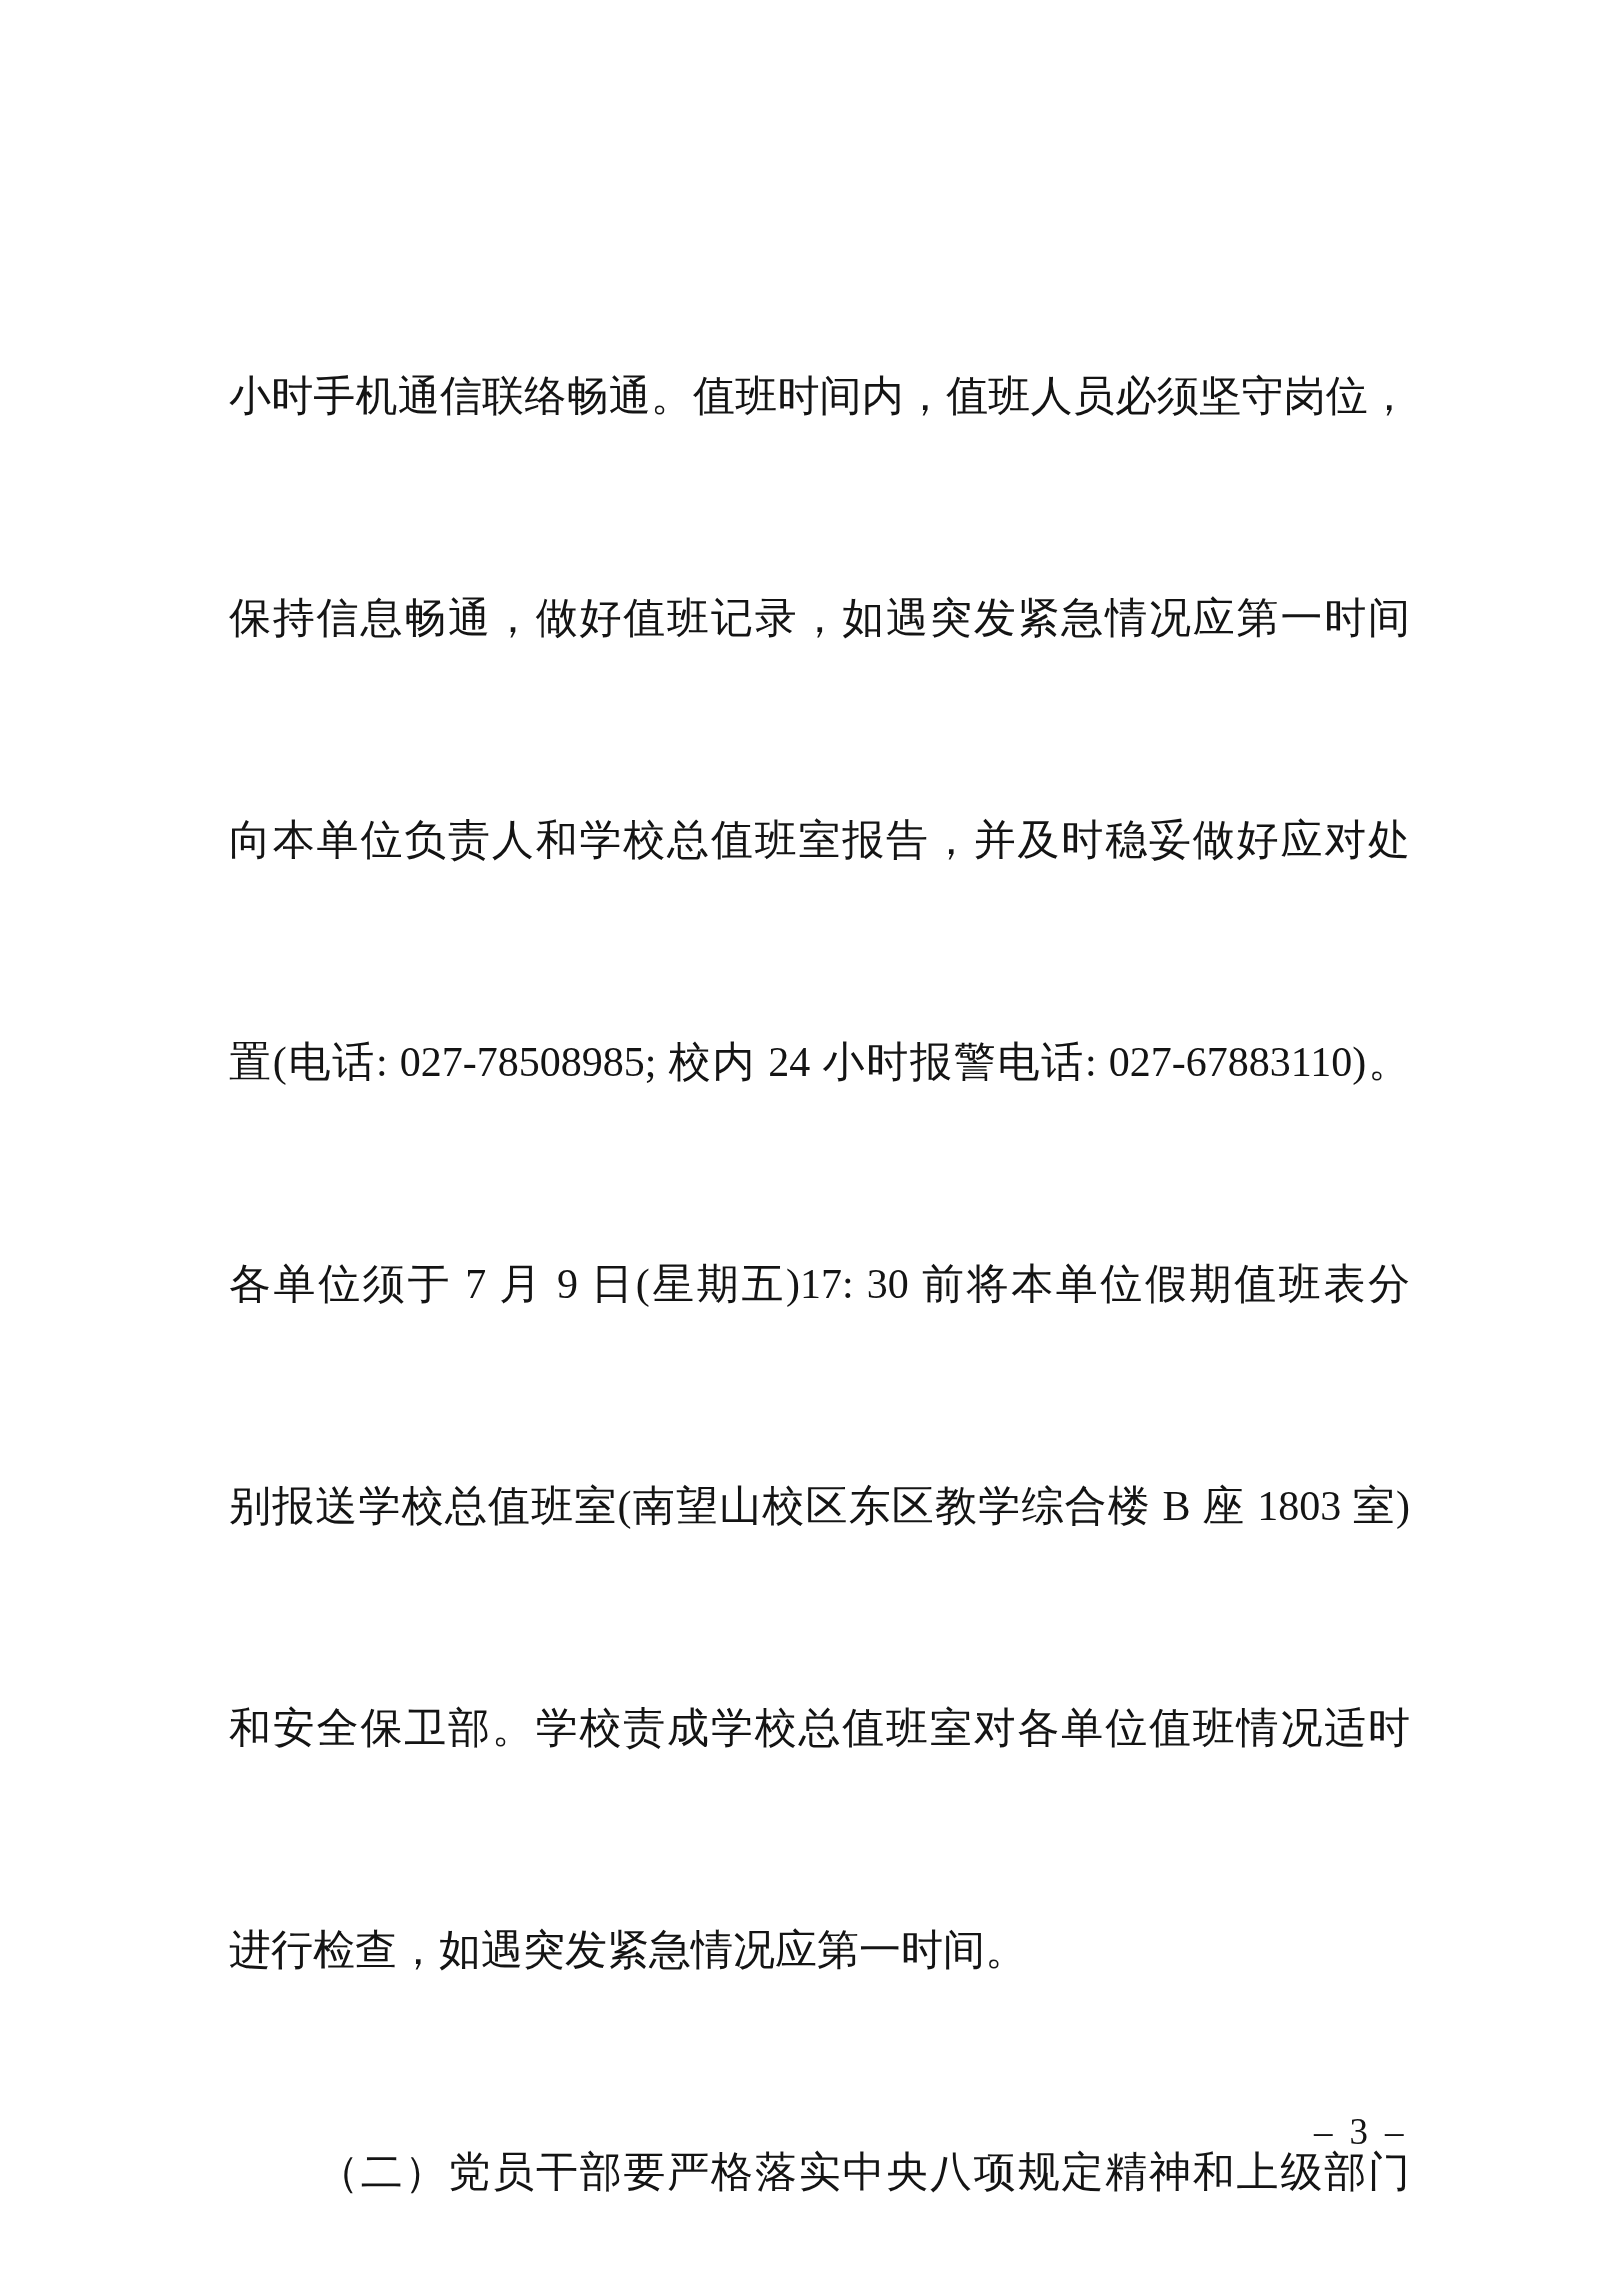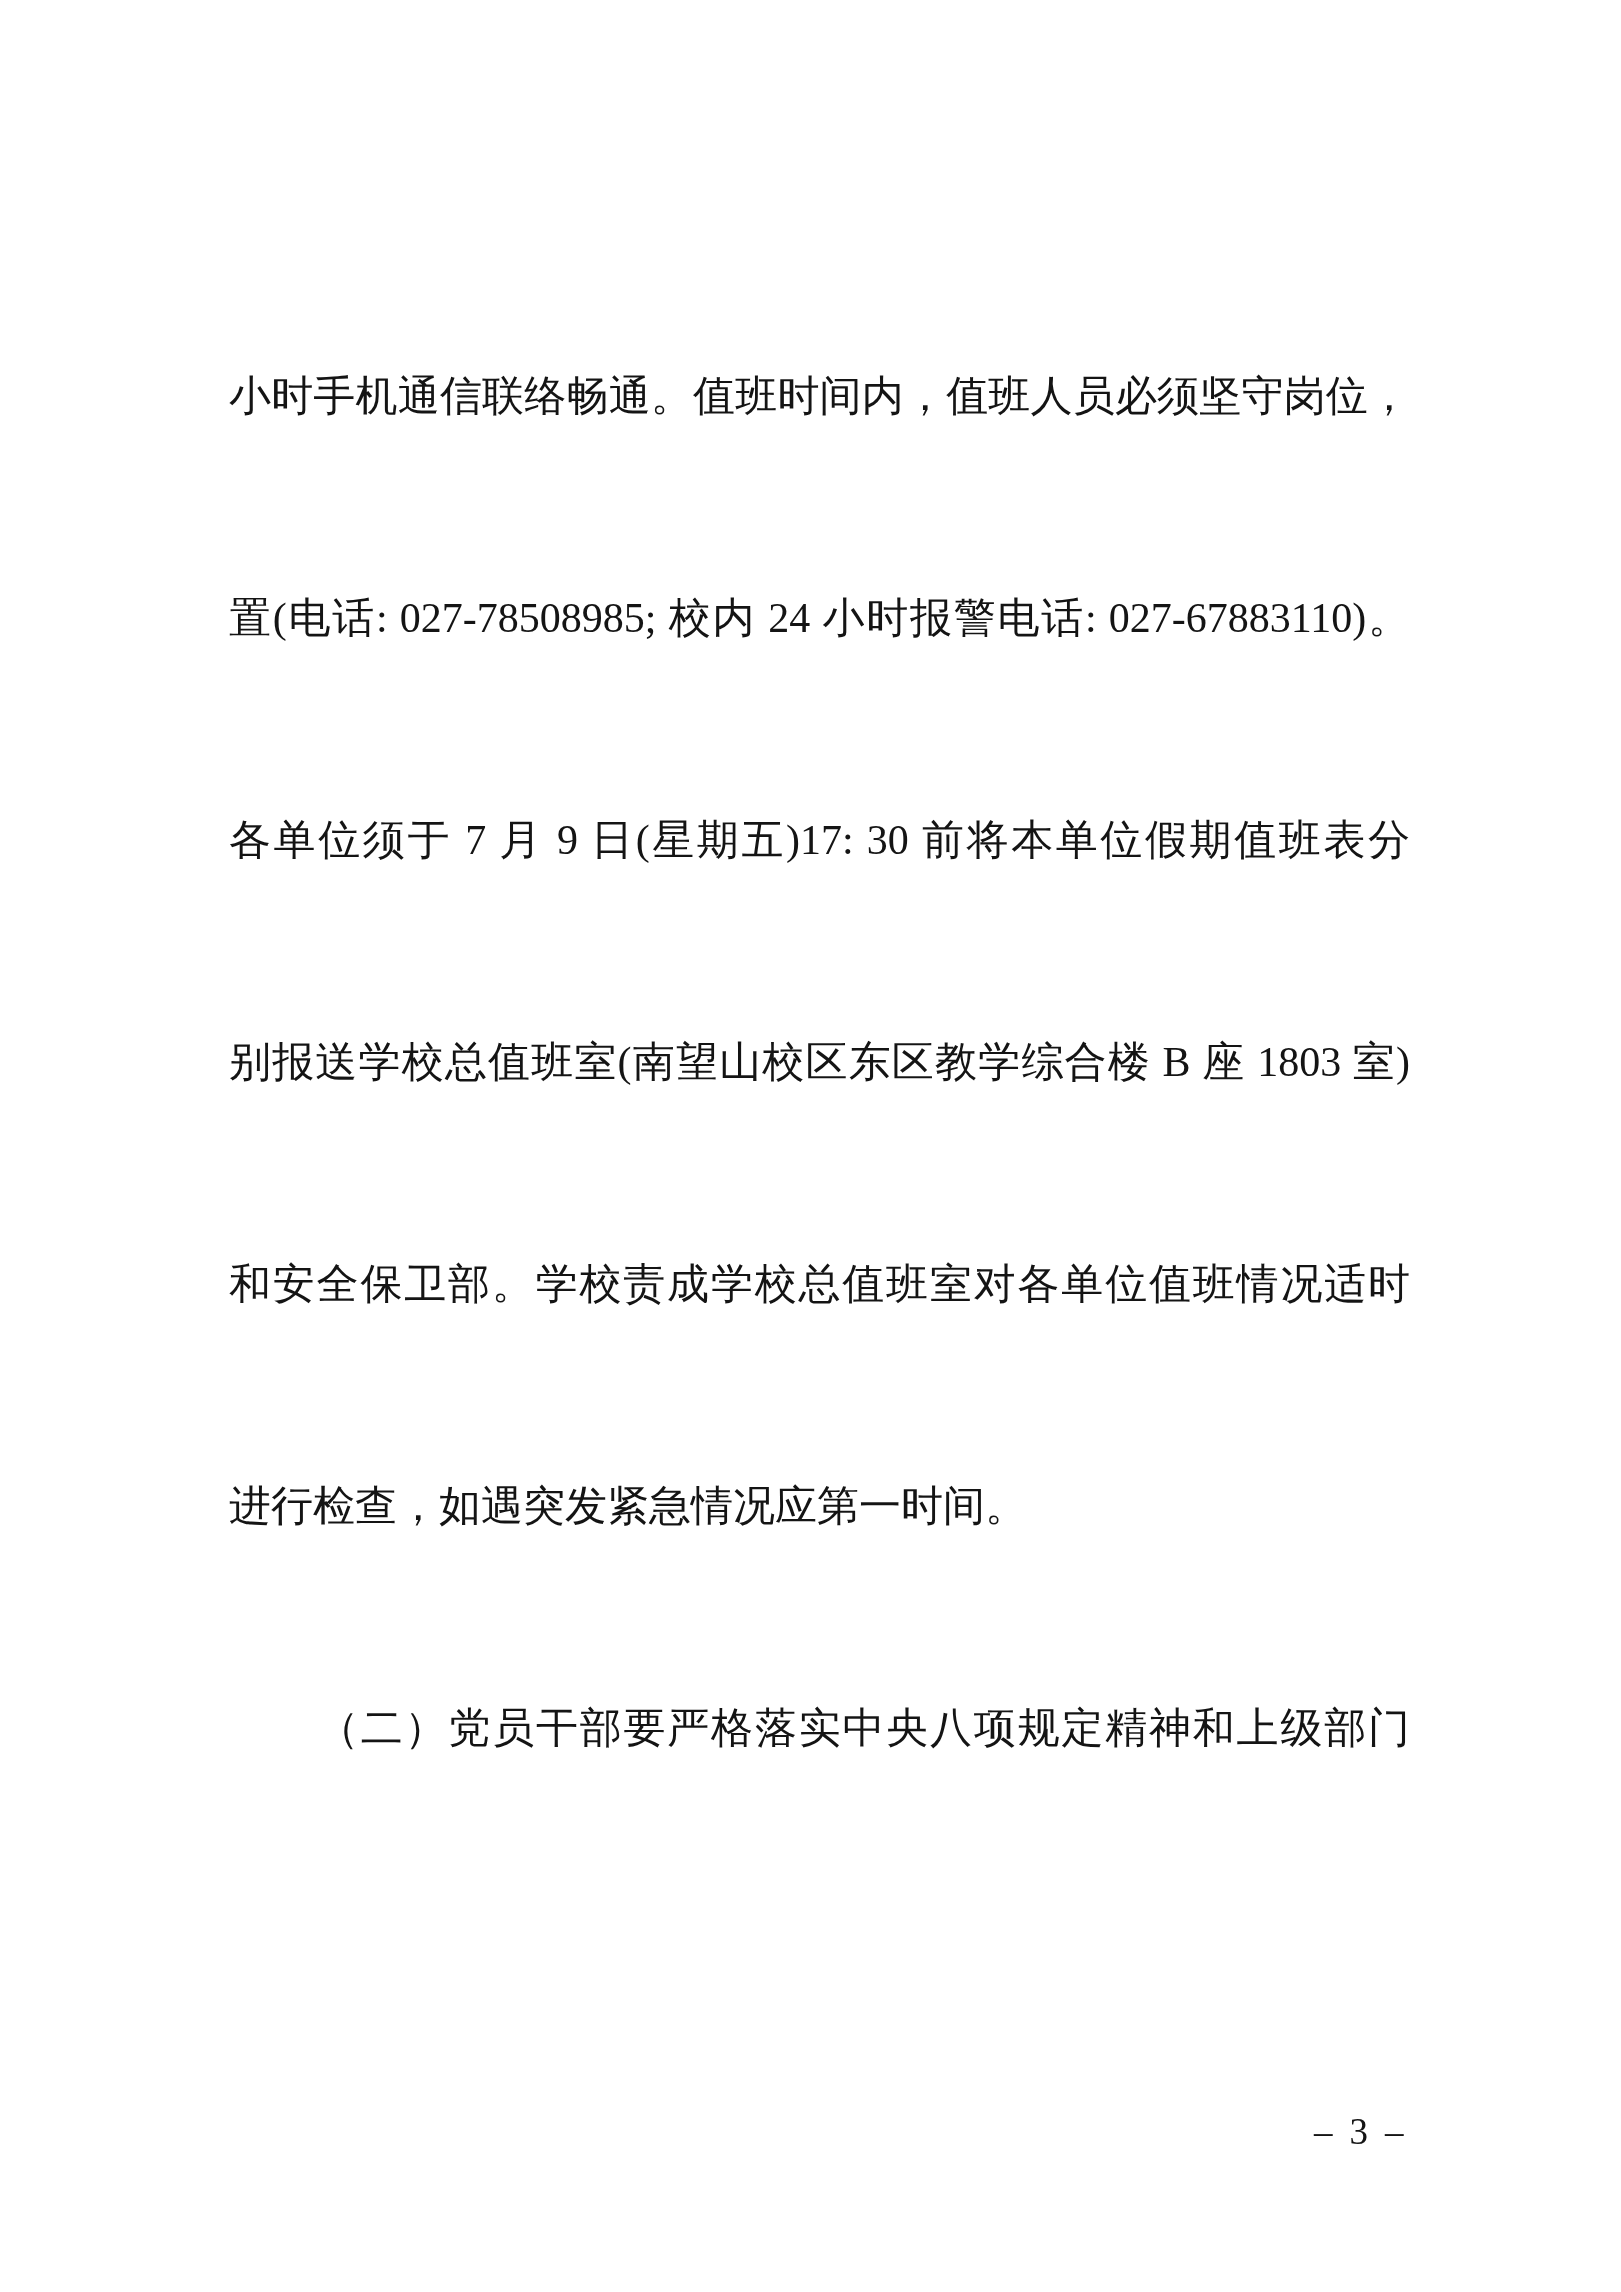--- a/index.html
+++ b/index.html
@@ -54,6 +54,7 @@
 <div class="page">
   <div class="doc-body">
     <div class="line j">小时手机通信联络畅通。值班时间内，值班人员必须坚守岗位，</div>
+    <div class="line j">保持信息畅通，做好值班记录，如遇突发紧急情况应第一时间</div>
     <div class="line j">置(电话: 027-78508985; 校内 24 小时报警电话: 027-67883110)。</div>
     <div class="line j">各单位须于 7 月 9 日(星期五)17: 30 前将本单位假期值班表分</div>
     <div class="line j">别报送学校总值班室(南望山校区东区教学综合楼 B 座 1803 室)</div>

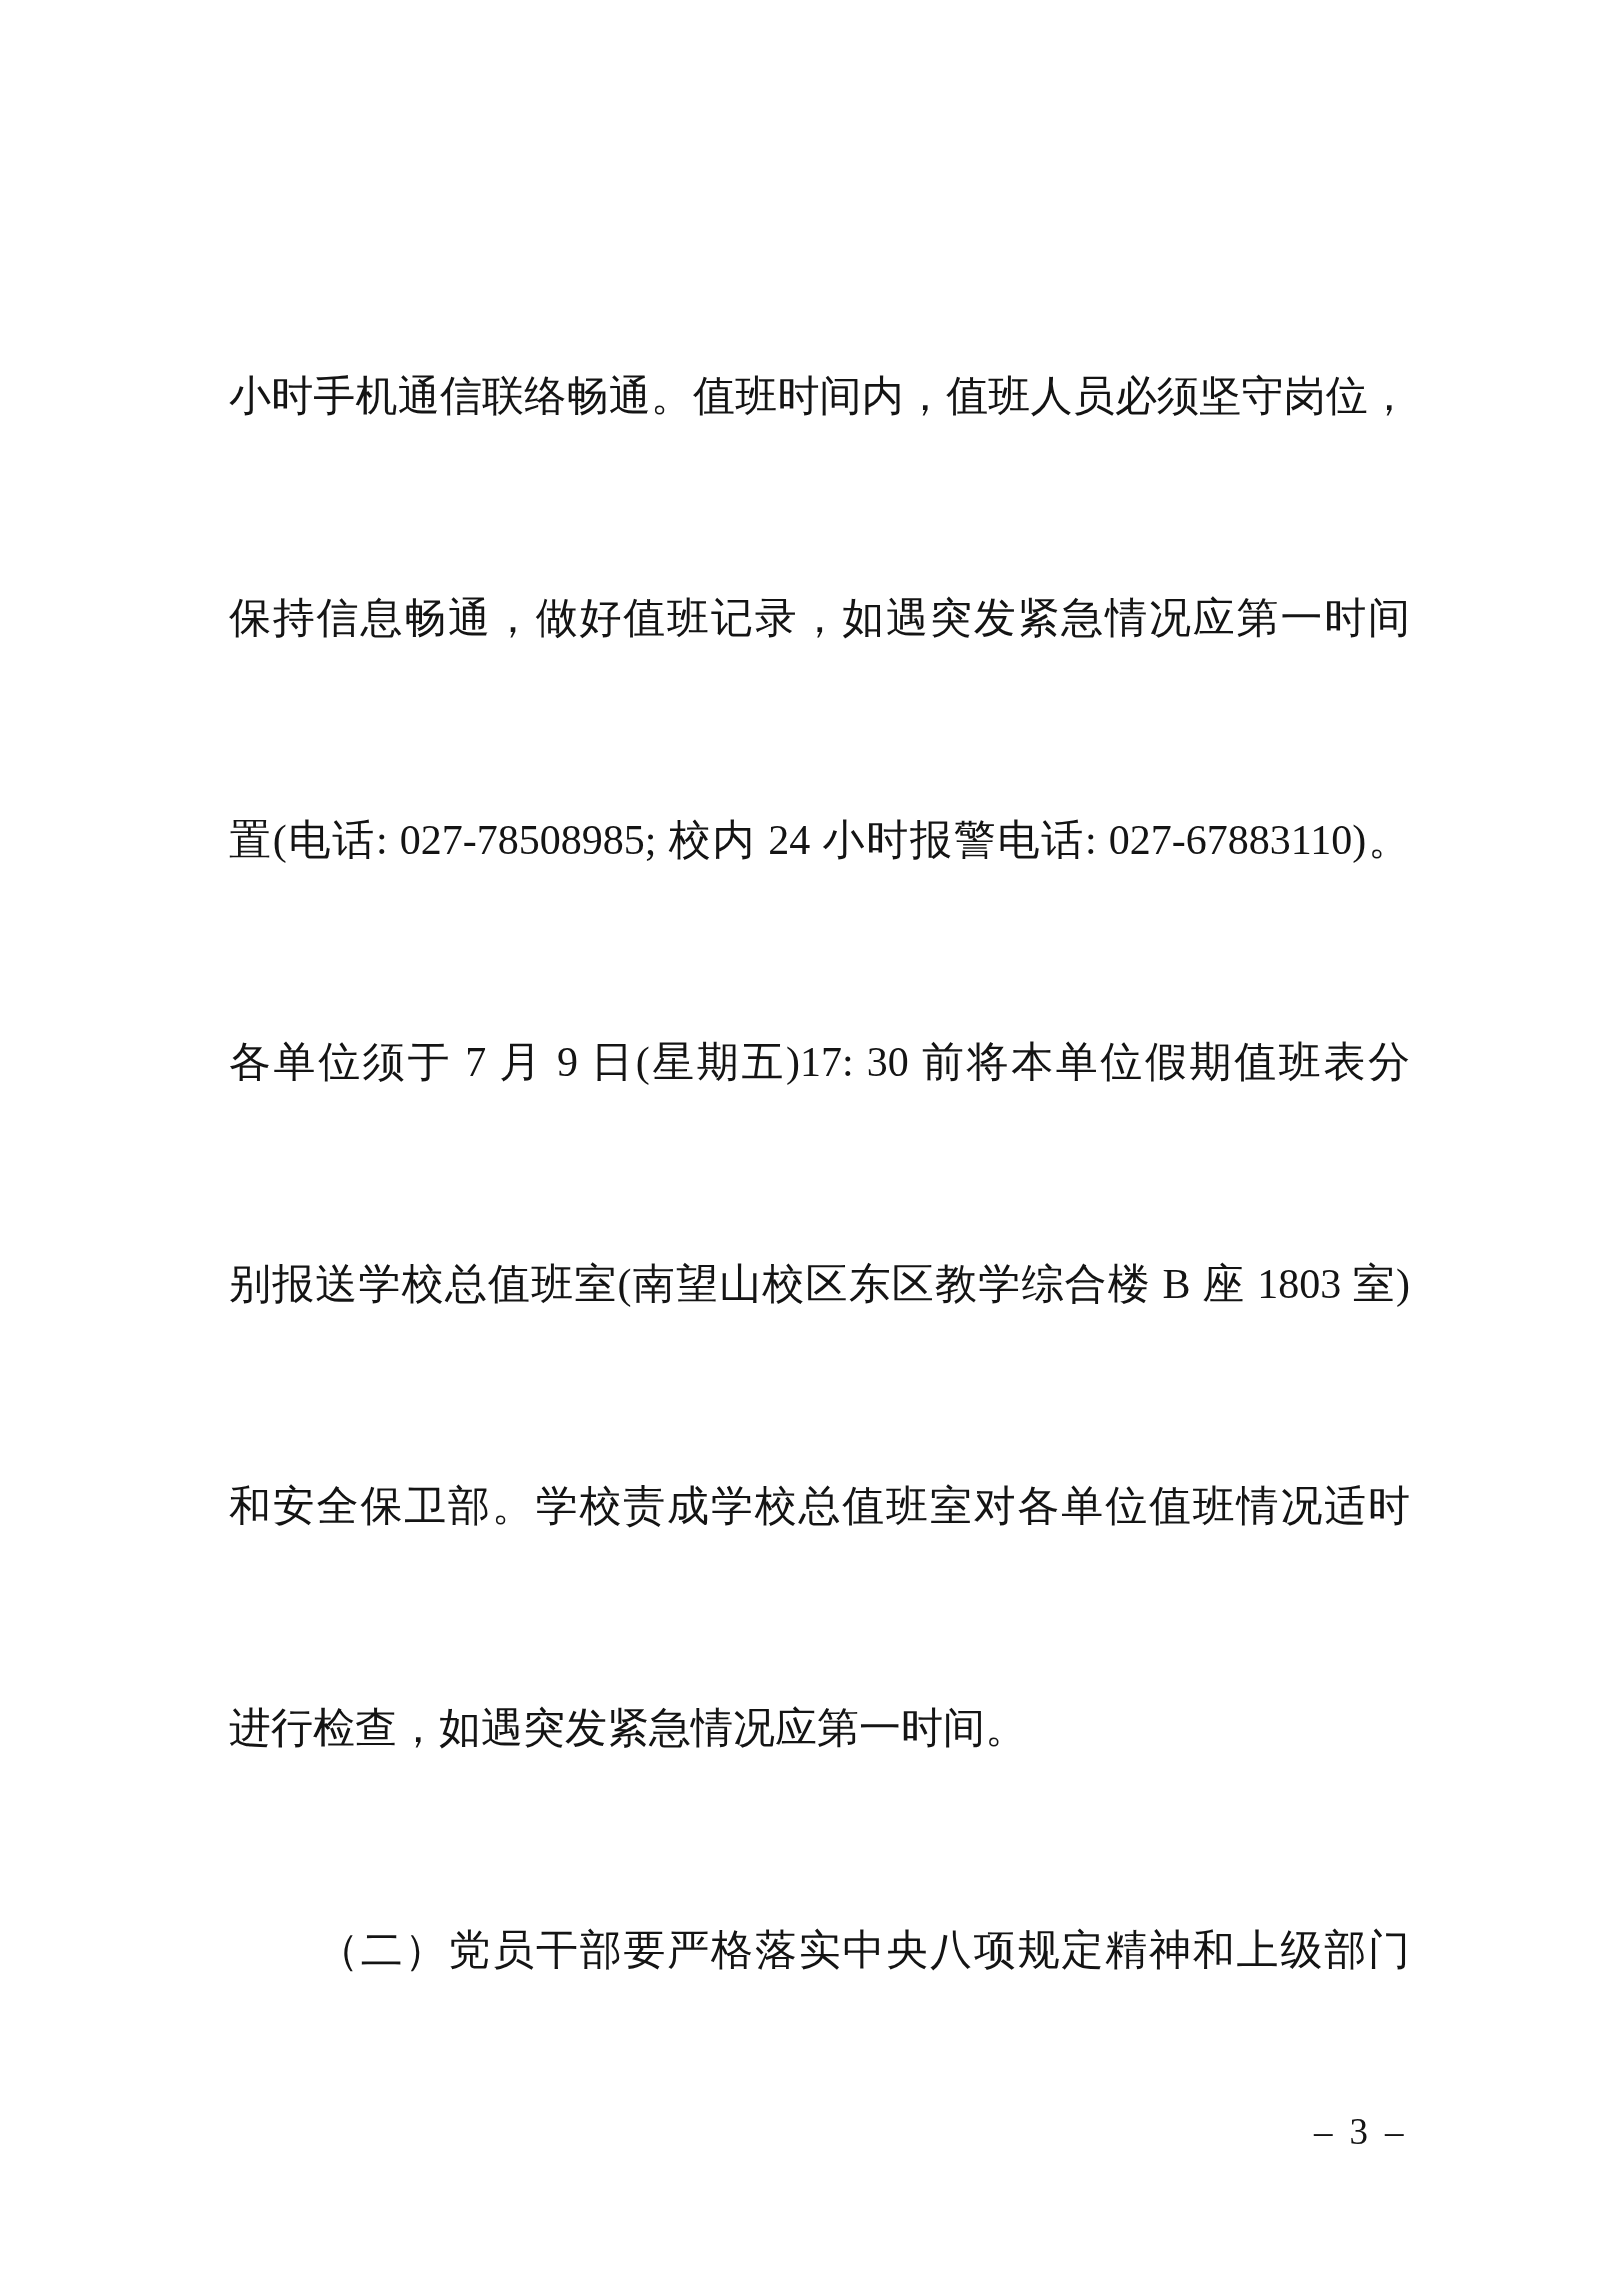--- a/index.html
+++ b/index.html
@@ -55,6 +55,7 @@
   <div class="doc-body">
     <div class="line j">小时手机通信联络畅通。值班时间内，值班人员必须坚守岗位，</div>
     <div class="line j">保持信息畅通，做好值班记录，如遇突发紧急情况应第一时间</div>
+    <div class="line j">向本单位负责人和学校总值班室报告，并及时稳妥做好应对处</div>
     <div class="line j">置(电话: 027-78508985; 校内 24 小时报警电话: 027-67883110)。</div>
     <div class="line j">各单位须于 7 月 9 日(星期五)17: 30 前将本单位假期值班表分</div>
     <div class="line j">别报送学校总值班室(南望山校区东区教学综合楼 B 座 1803 室)</div>

